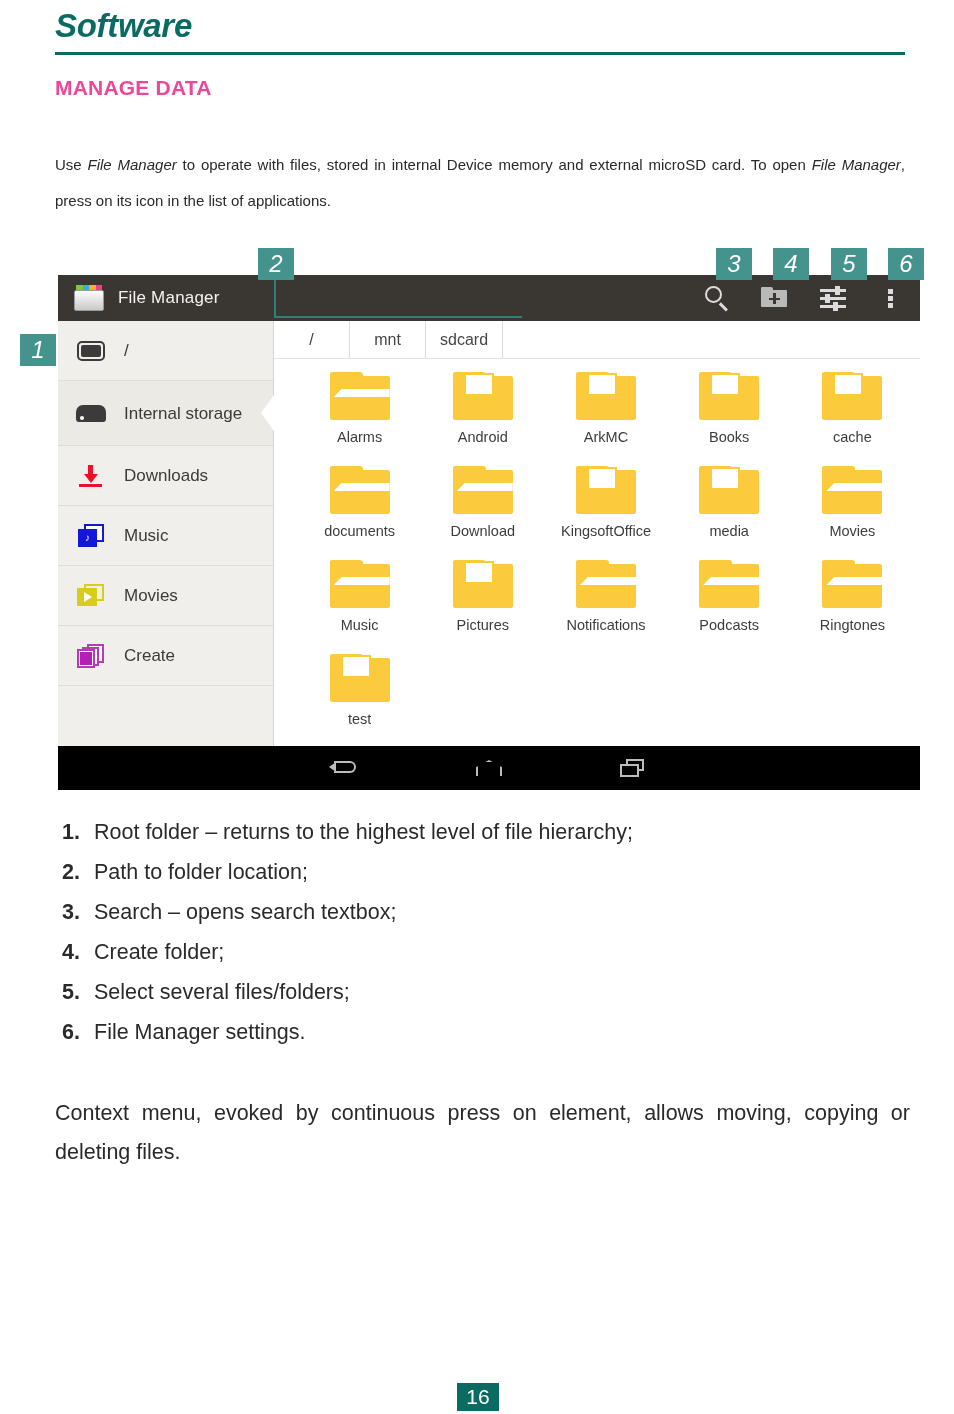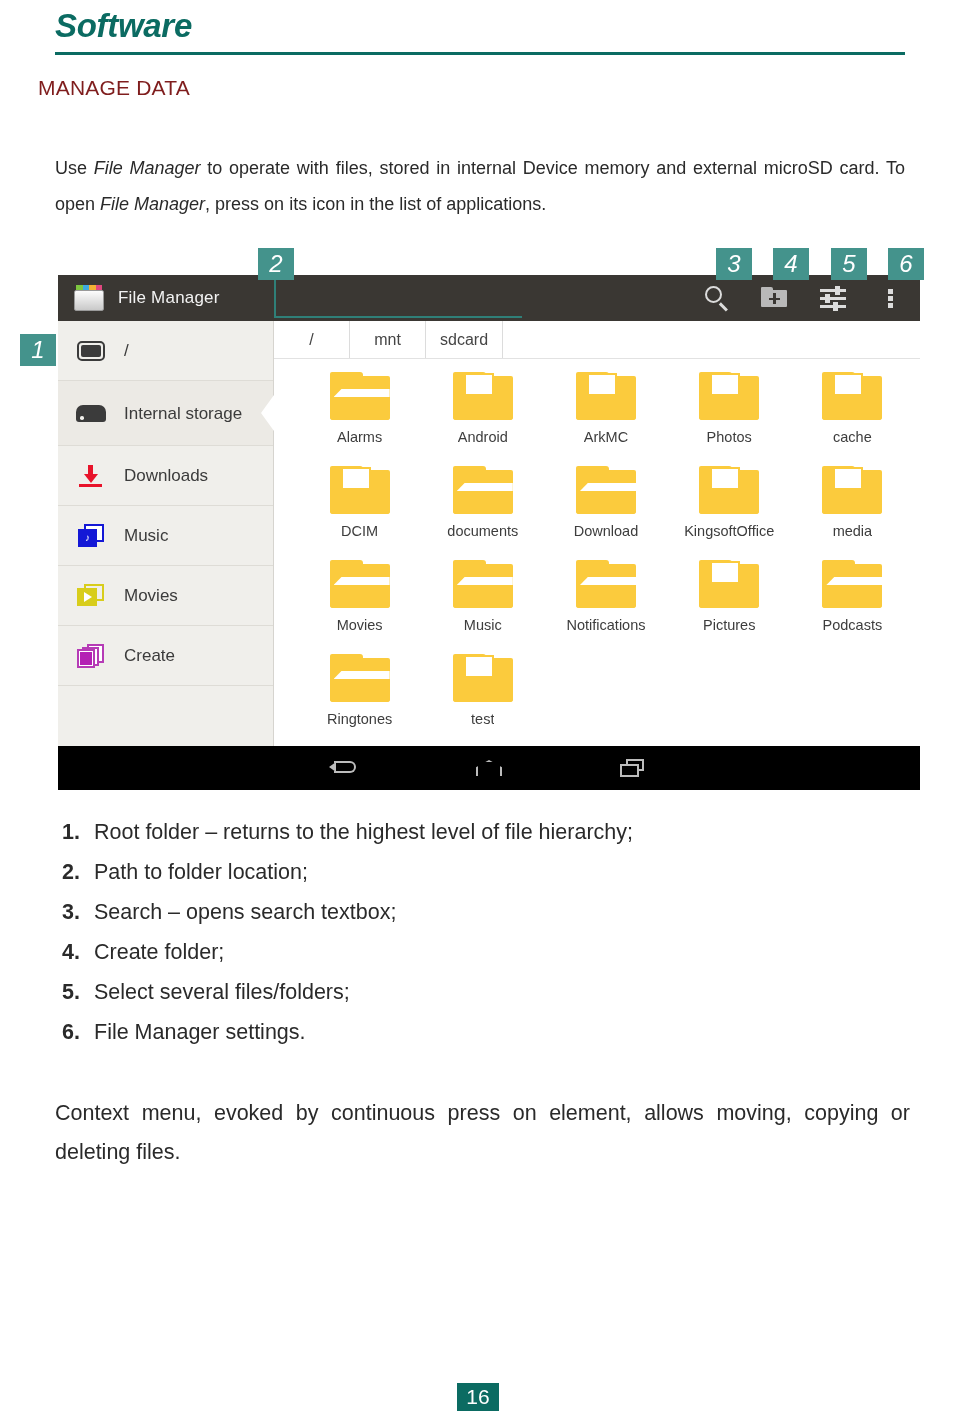--- a/index.html
+++ b/index.html
@@ -37,11 +37,11 @@
   
   .section-heading {
     position: absolute;
-    left: 38px; top: 76px;
+    left: 55px; top: 76px;
     font-size: 21px;
-    font-weight: normal;
+    font-weight: bold;
     letter-spacing: 0.2px;
-    color: #7f1d1d;
+    color: #ec4899;
   }
 
   

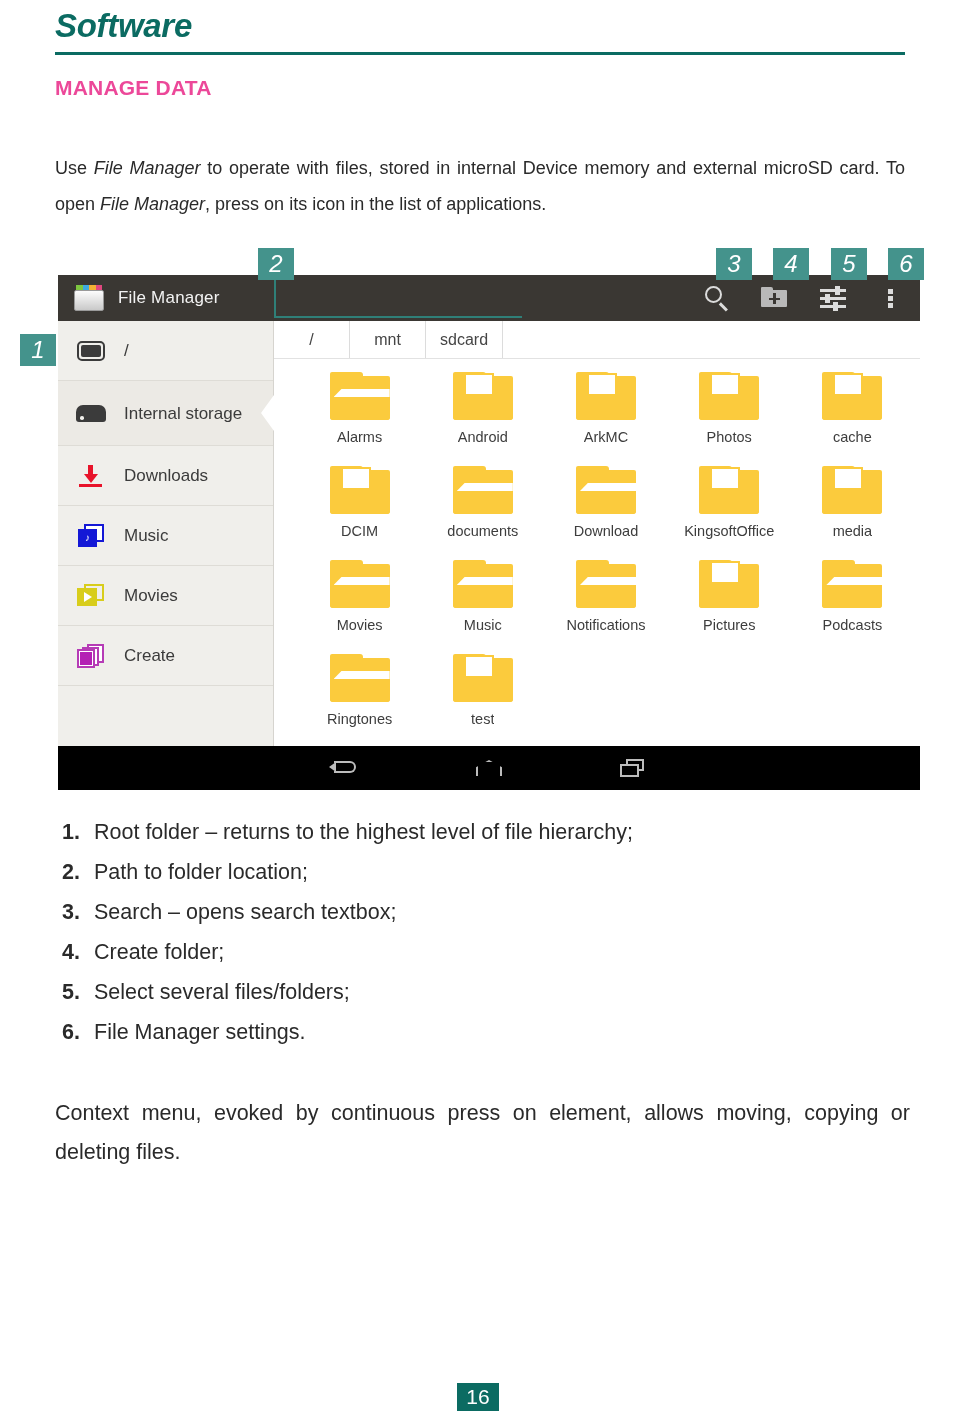--- a/index.html
+++ b/index.html
@@ -49,7 +49,7 @@
     position: absolute;
     left: 55px; top: 132px;
     width: 850px;
-    font-size: 18px;
+    font-size: 15px;
     line-height: 36px;
     color: #2a2a2a;
     text-align: justify;

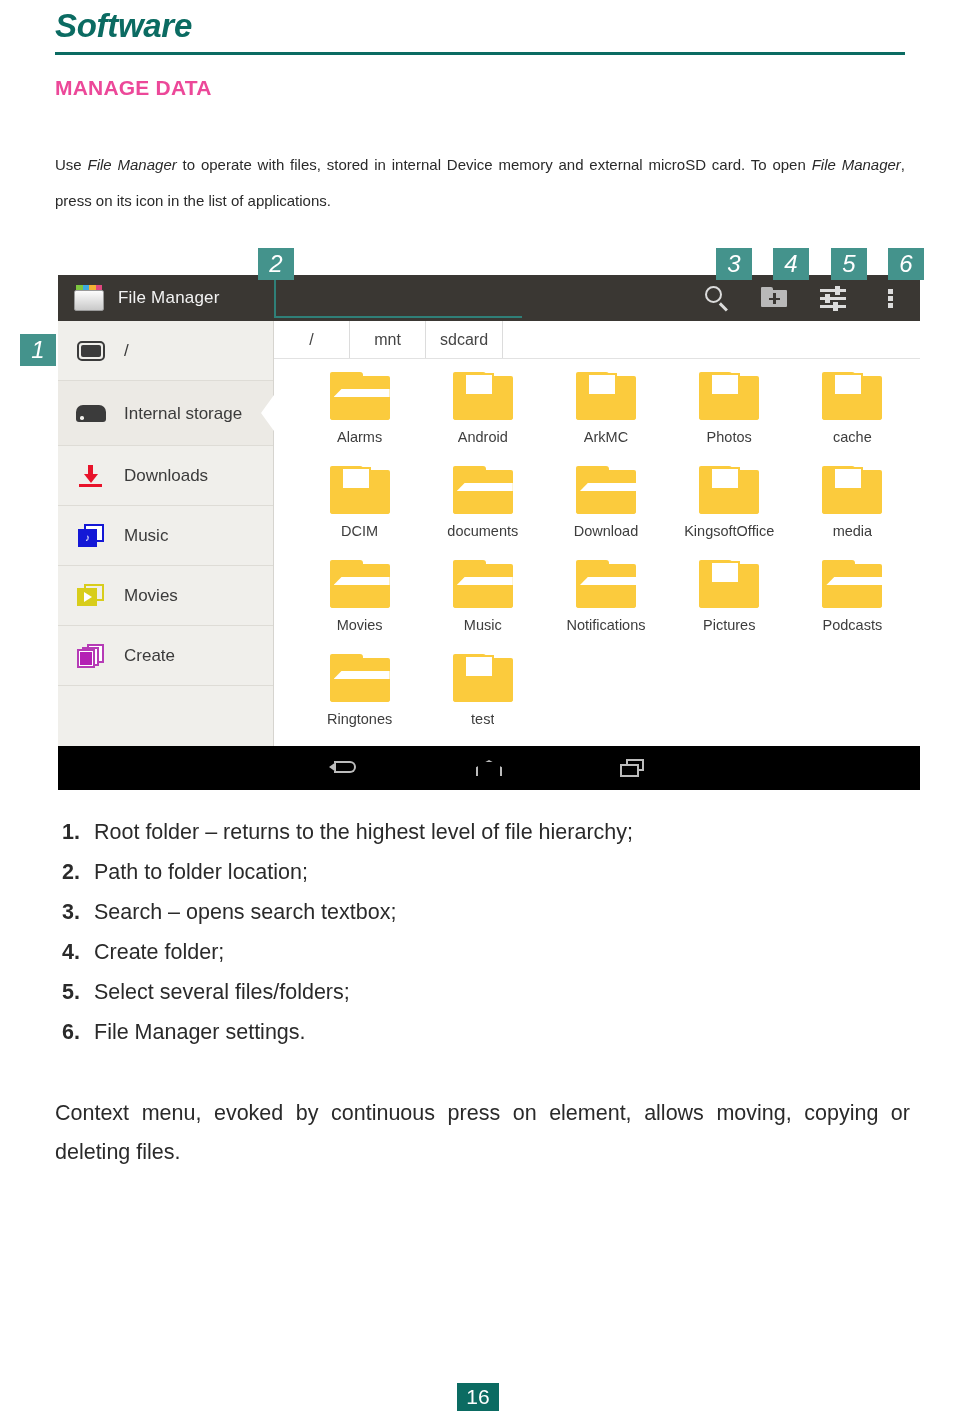--- a/index.html
+++ b/index.html
@@ -590,7 +590,7 @@
               <div class="clip"></div>
               <div class="front"></div>
             </div>
-            <div class="cell-label">Photos</div>
+            <div class="cell-label">Books</div>
           </div>
         <div class="cell">
             <div class="folder doc">

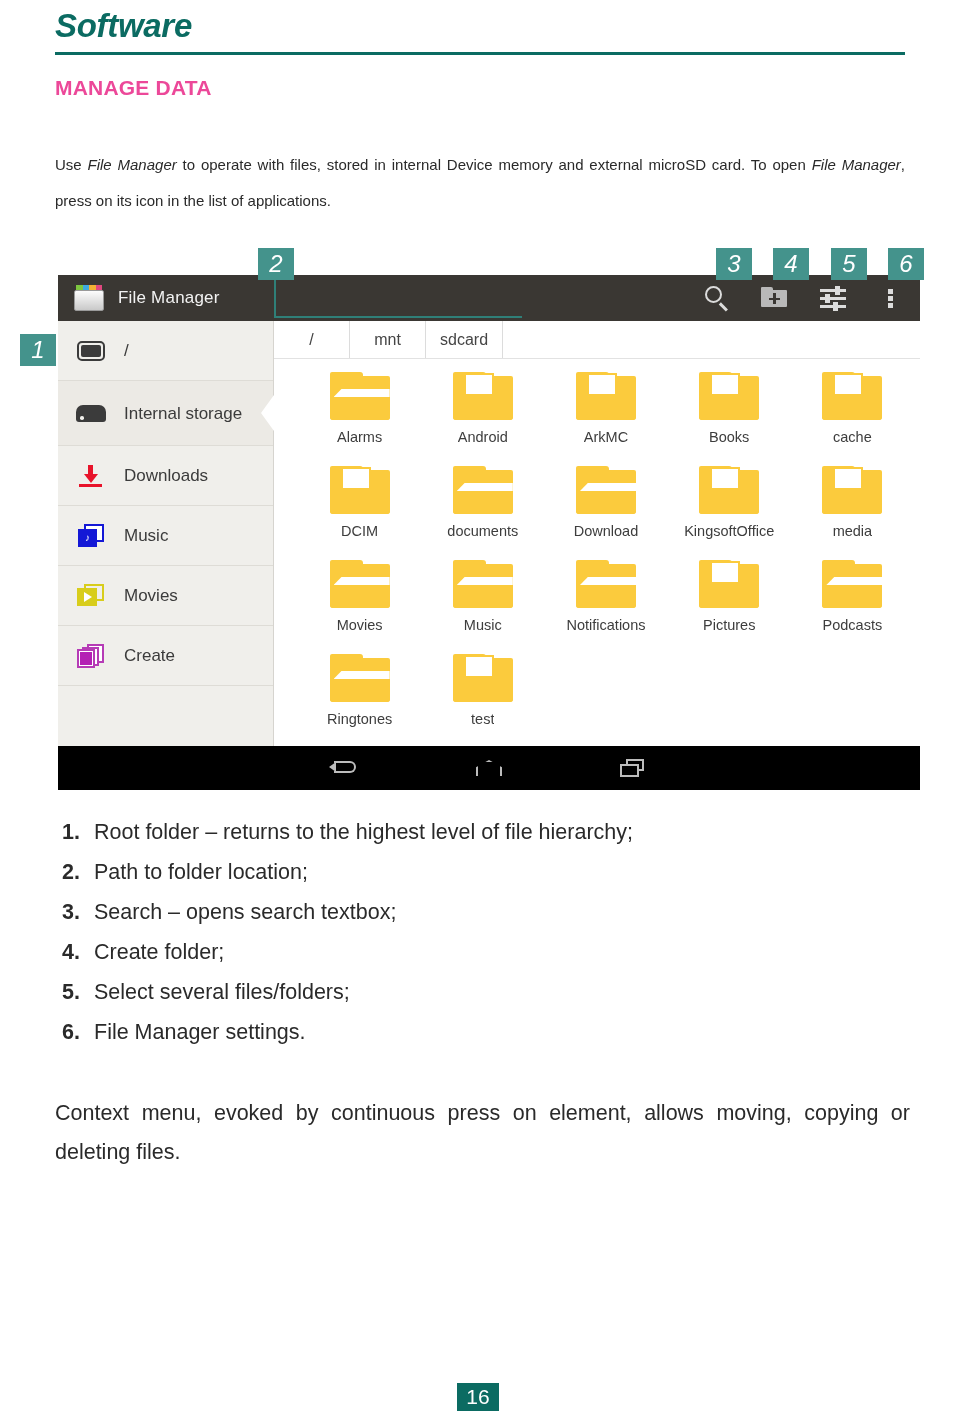--- a/index.html
+++ b/index.html
@@ -604,16 +604,6 @@
           </div>
 
         <div class="cell">
-            <div class="folder doc">
-              <div class="back"></div>
-              <div class="tab"></div>
-              <div class="sheet"></div>
-              <div class="clip"></div>
-              <div class="front"></div>
-            </div>
-            <div class="cell-label">DCIM</div>
-          </div>
-        <div class="cell">
             <div class="folder">
               <div class="back"></div>
               <div class="tab"></div>

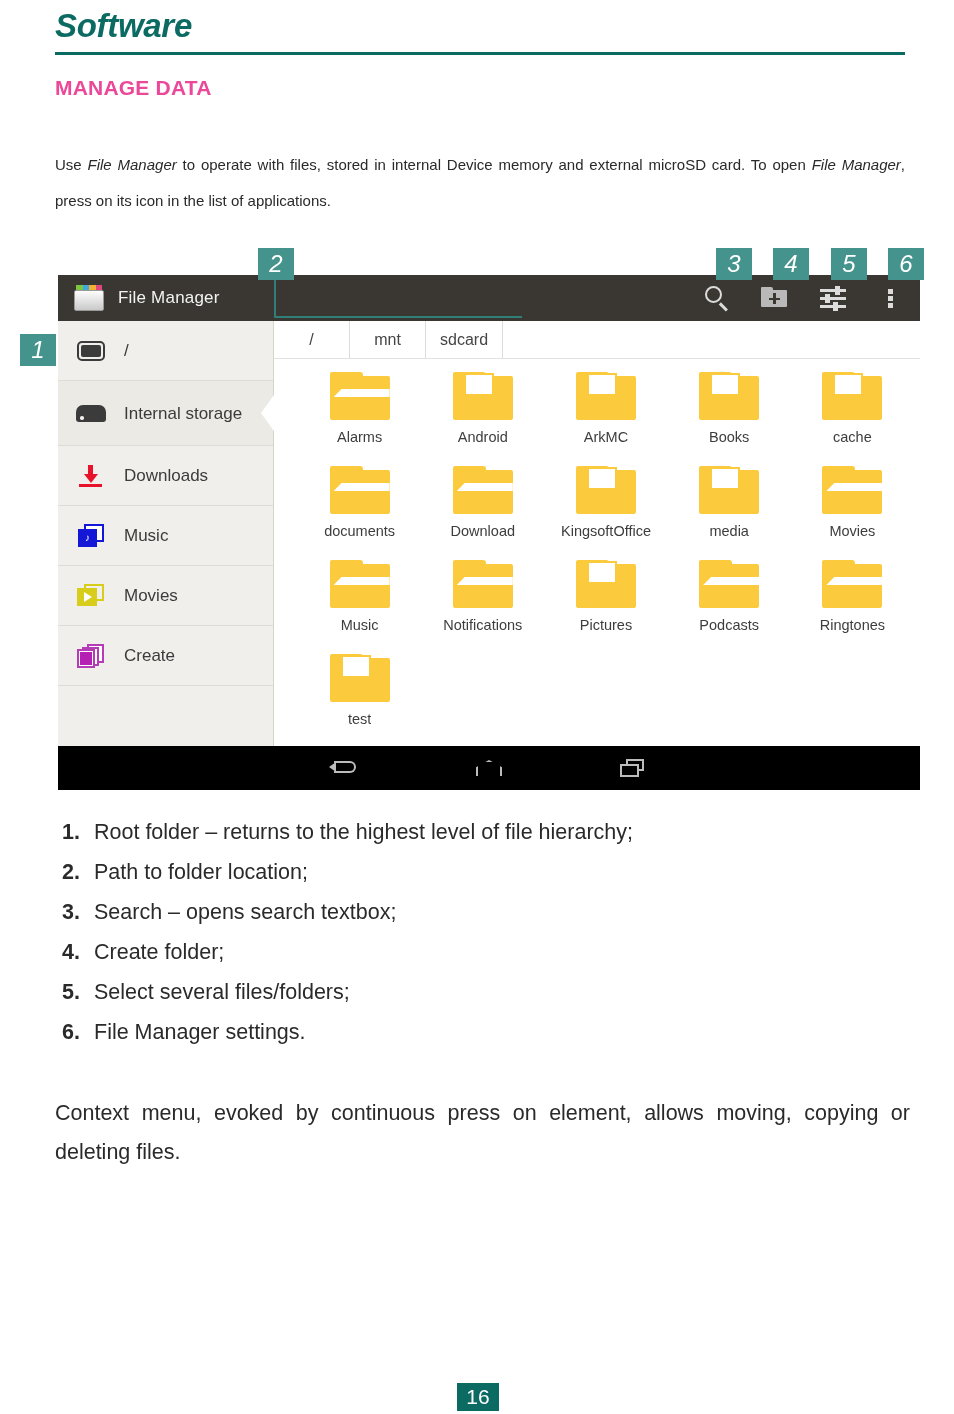--- a/index.html
+++ b/index.html
@@ -662,15 +662,6 @@
           </div>
 
         <div class="cell">
-            <div class="folder">
-              <div class="back"></div>
-              <div class="tab"></div>
-              <div class="front"></div>
-              <div class="lip"></div>
-            </div>
-            <div class="cell-label">Notifications</div>
-          </div>
-        <div class="cell">
             <div class="folder doc">
               <div class="back"></div>
               <div class="tab"></div>
@@ -679,6 +670,15 @@
               <div class="front"></div>
             </div>
             <div class="cell-label">Pictures</div>
+          </div>
+        <div class="cell">
+            <div class="folder">
+              <div class="back"></div>
+              <div class="tab"></div>
+              <div class="front"></div>
+              <div class="lip"></div>
+            </div>
+            <div class="cell-label">Notifications</div>
           </div>
         <div class="cell">
             <div class="folder">

